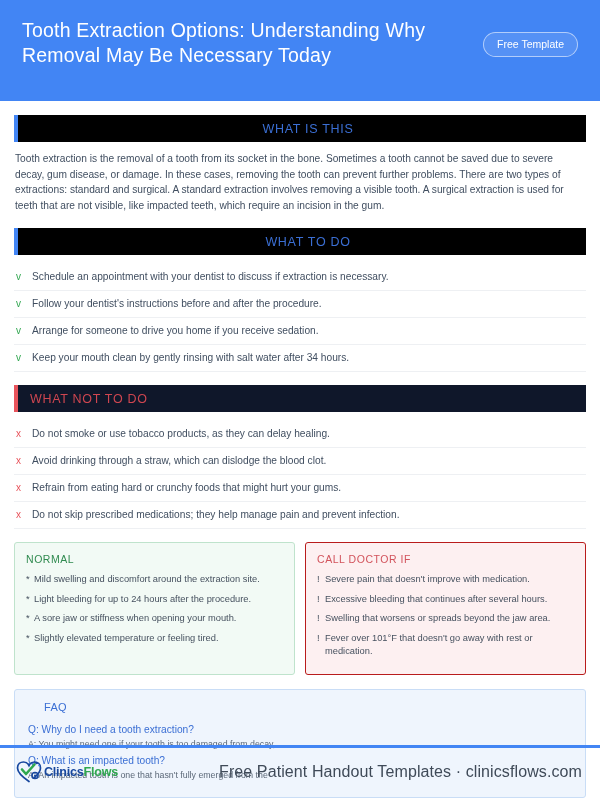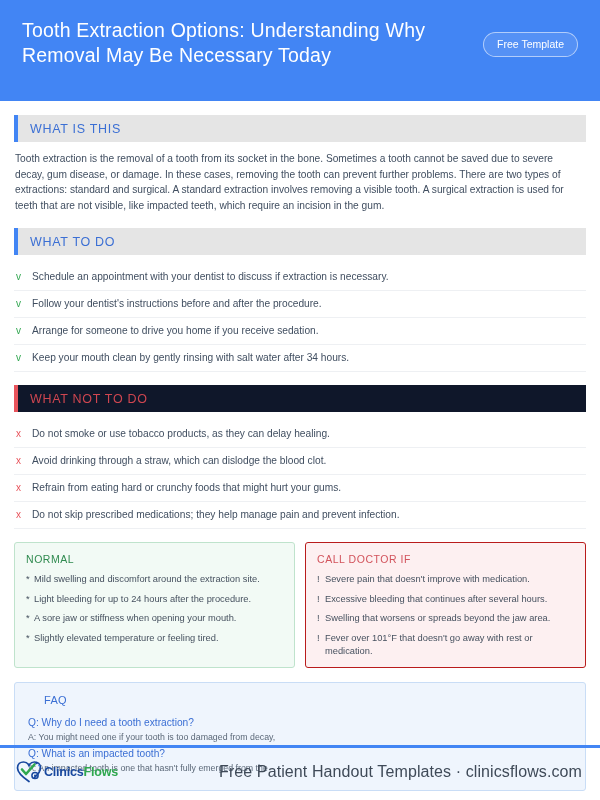--- a/index.html
+++ b/index.html
@@ -72,7 +72,7 @@
   }
 
   .sec-blue .bar { background: #4285f4; }
-  .sec-blue .head-bg { background: #e5e5e5; }
+  .sec-blue .head-bg { background: #000000; justify-content: center; }
   .sec-blue .head-label { color: #3b6fd4; }
 
   .sec-red .bar { background: #e8545c; }

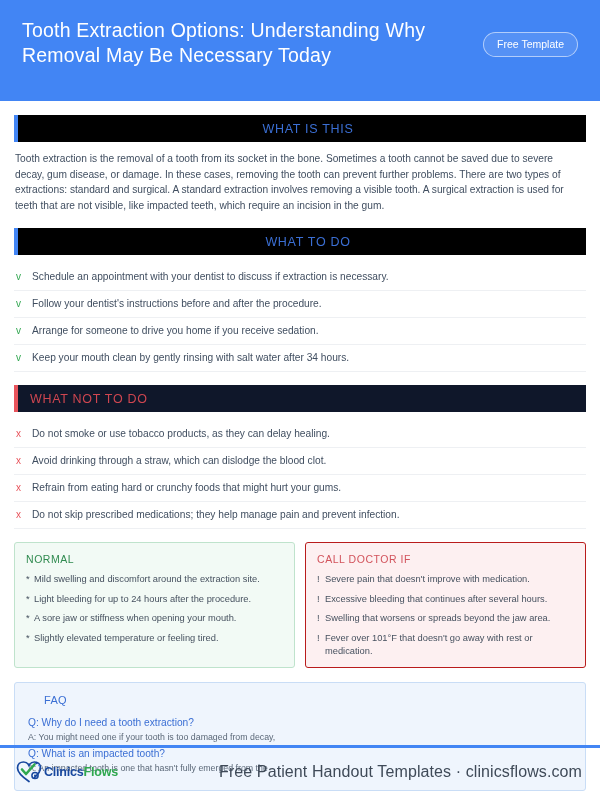--- a/index.html
+++ b/index.html
@@ -117,7 +117,7 @@
   .box {
     flex: 1 1 50%;
     border-radius: 3px;
-    padding: 10px 11px 9px 11px;
+    padding: 10px 11px 16px 11px;
     min-height: 92px;
   }
   .box-normal {

